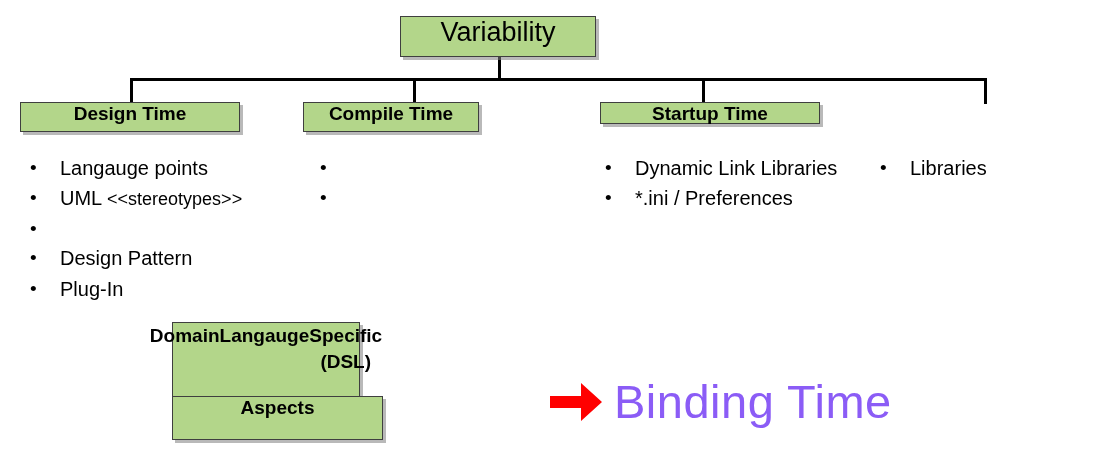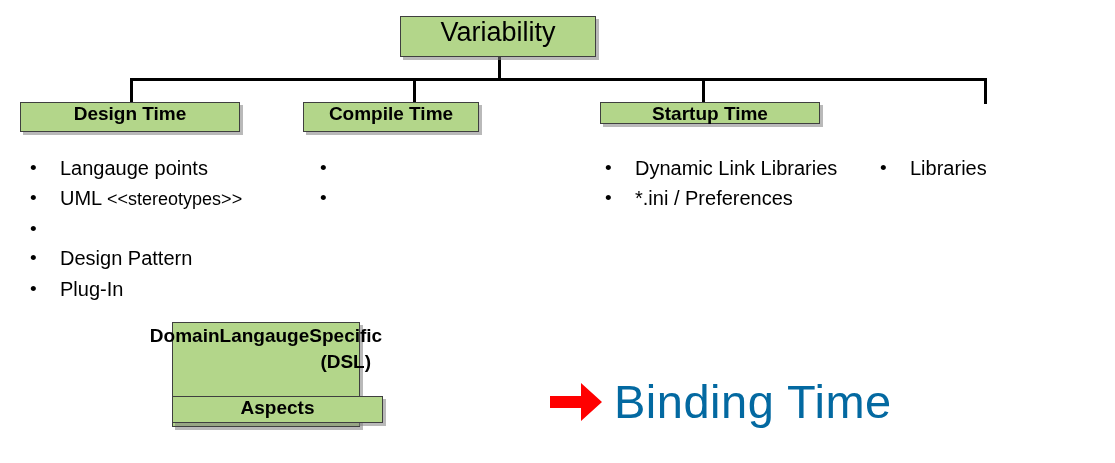--- a/index.html
+++ b/index.html
@@ -189,7 +189,7 @@
     <span>Specific (DSL)</span>
   </div>
 
-  <div class="gbox cat-box" style="left:172px; top:396px; width:211px; height:27px;">
+  <div class="gbox cat-box" style="left:172px; top:396px; width:211px; height:44px;">
     <span>Aspects</span>
   </div>
 

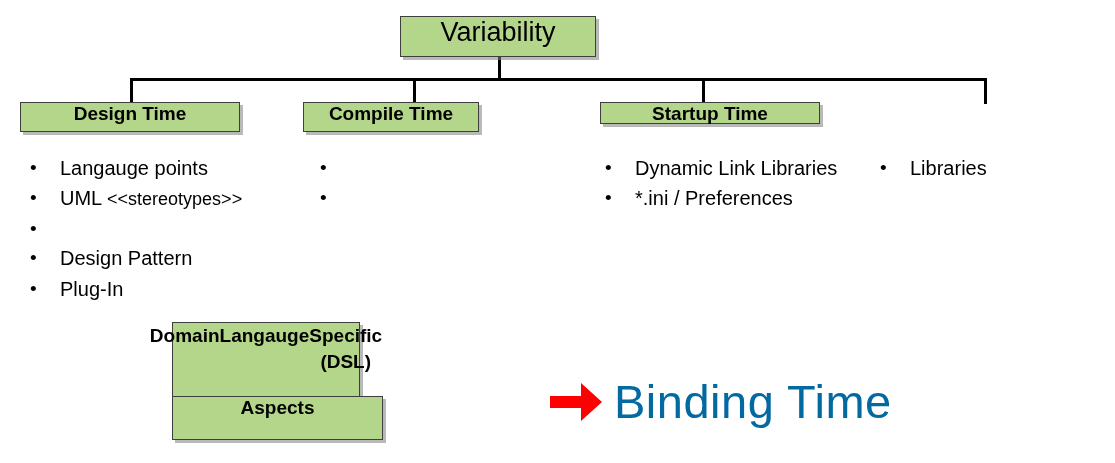--- a/index.html
+++ b/index.html
@@ -91,7 +91,7 @@
     top: 378px;
     display: flex;
     align-items: center;
-    color: #0369a1;
+    color: #8b5cf6;
     z-index: 4;
   }
   #binding-arrow-icon {

